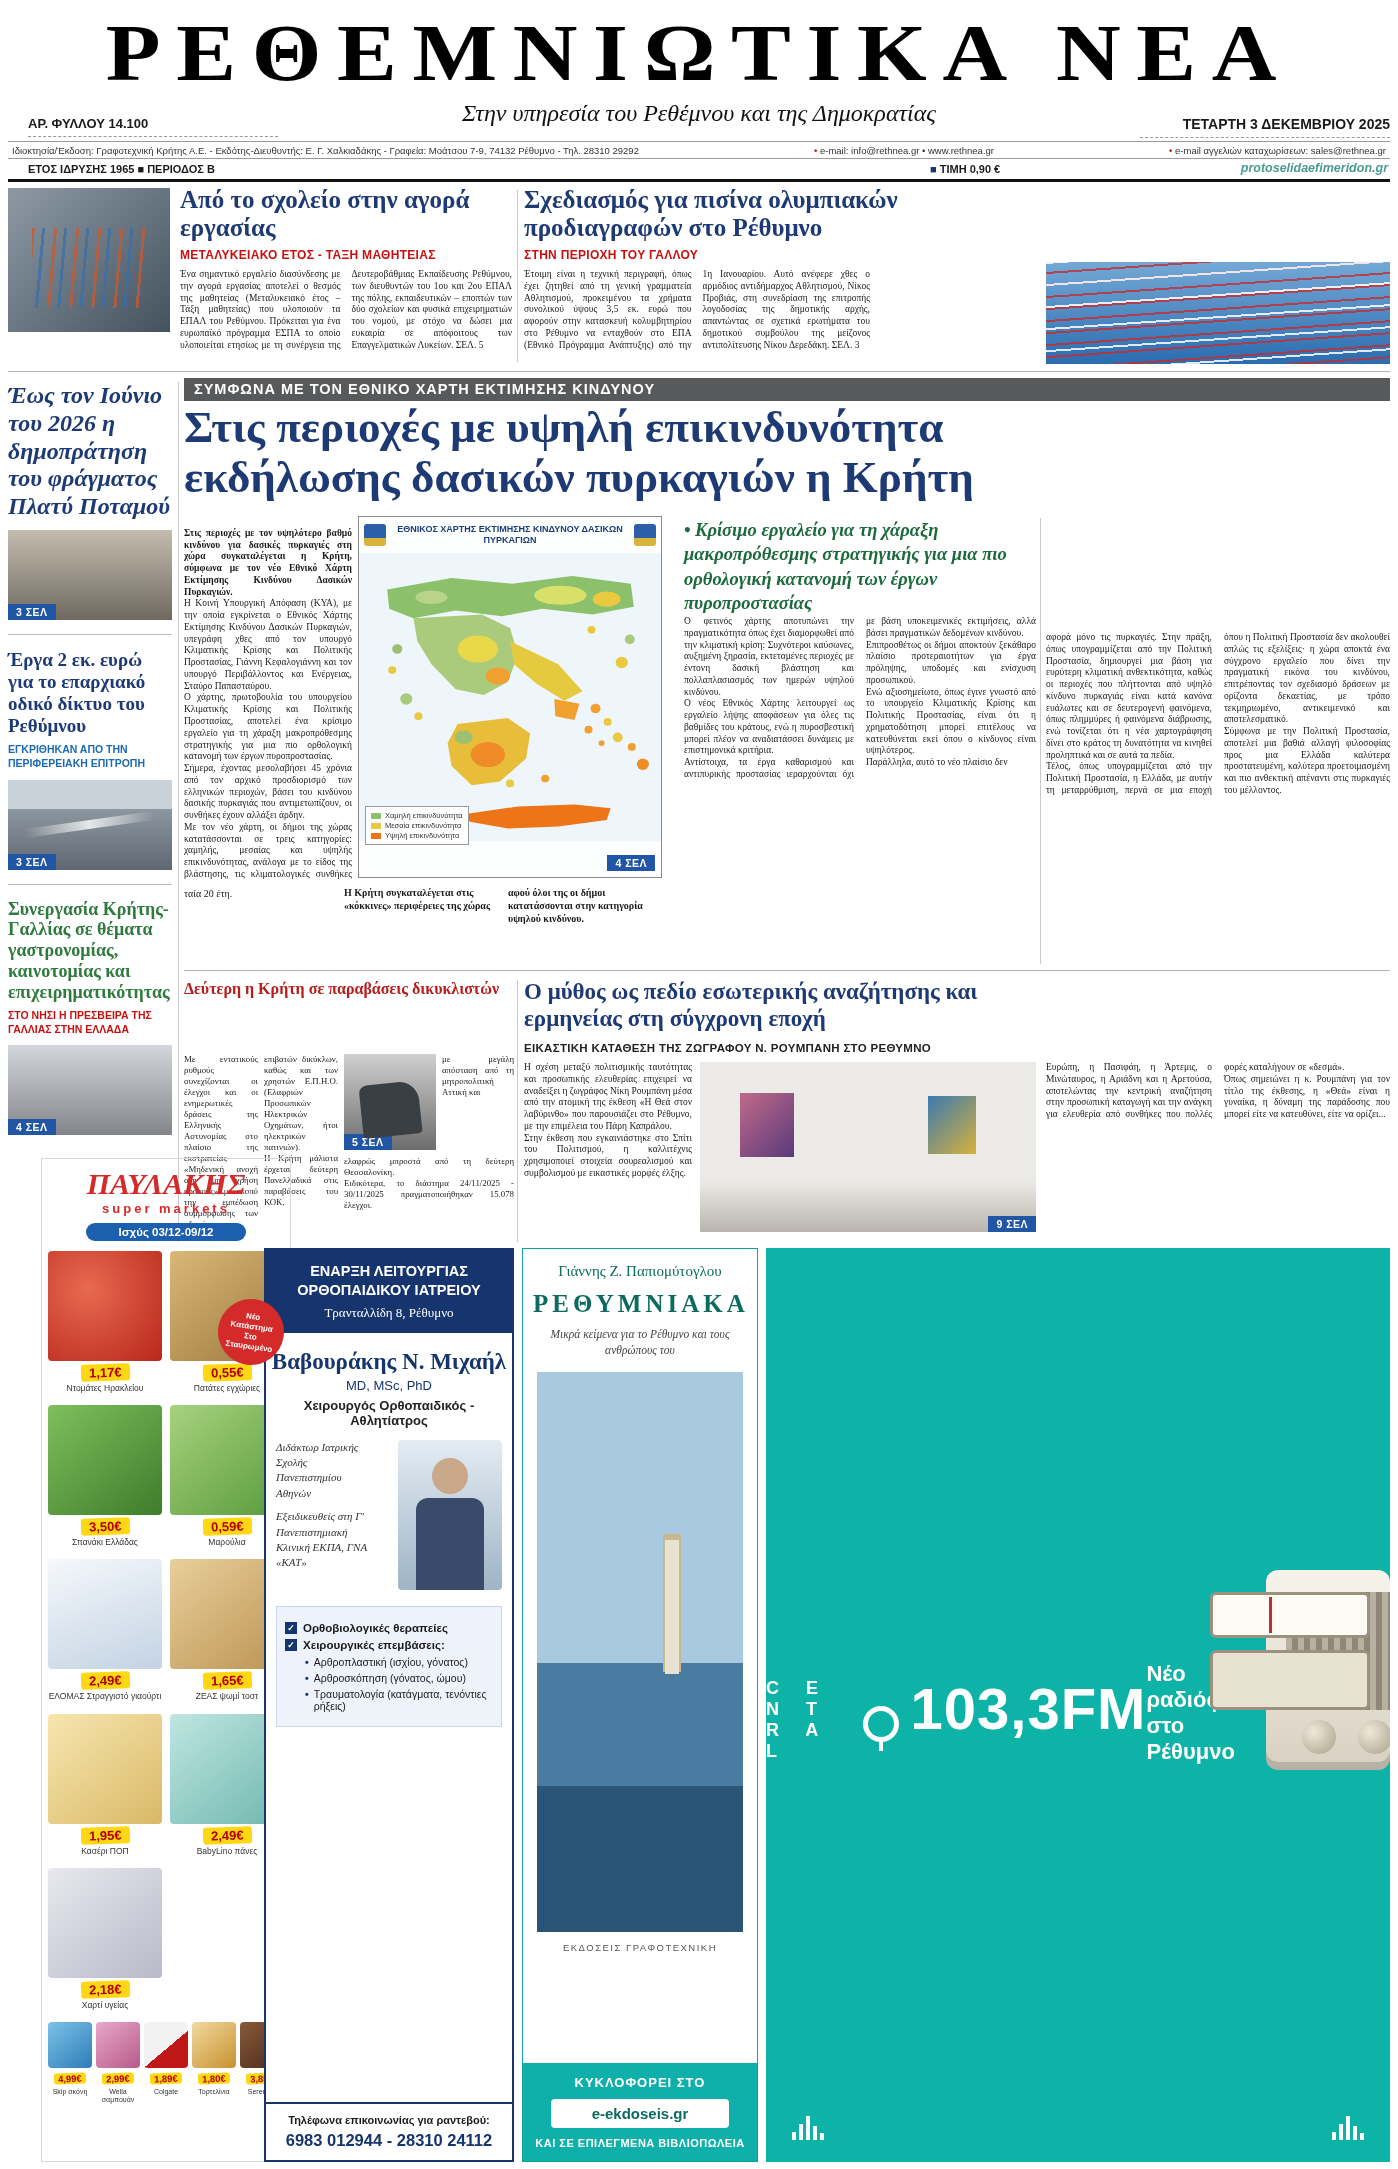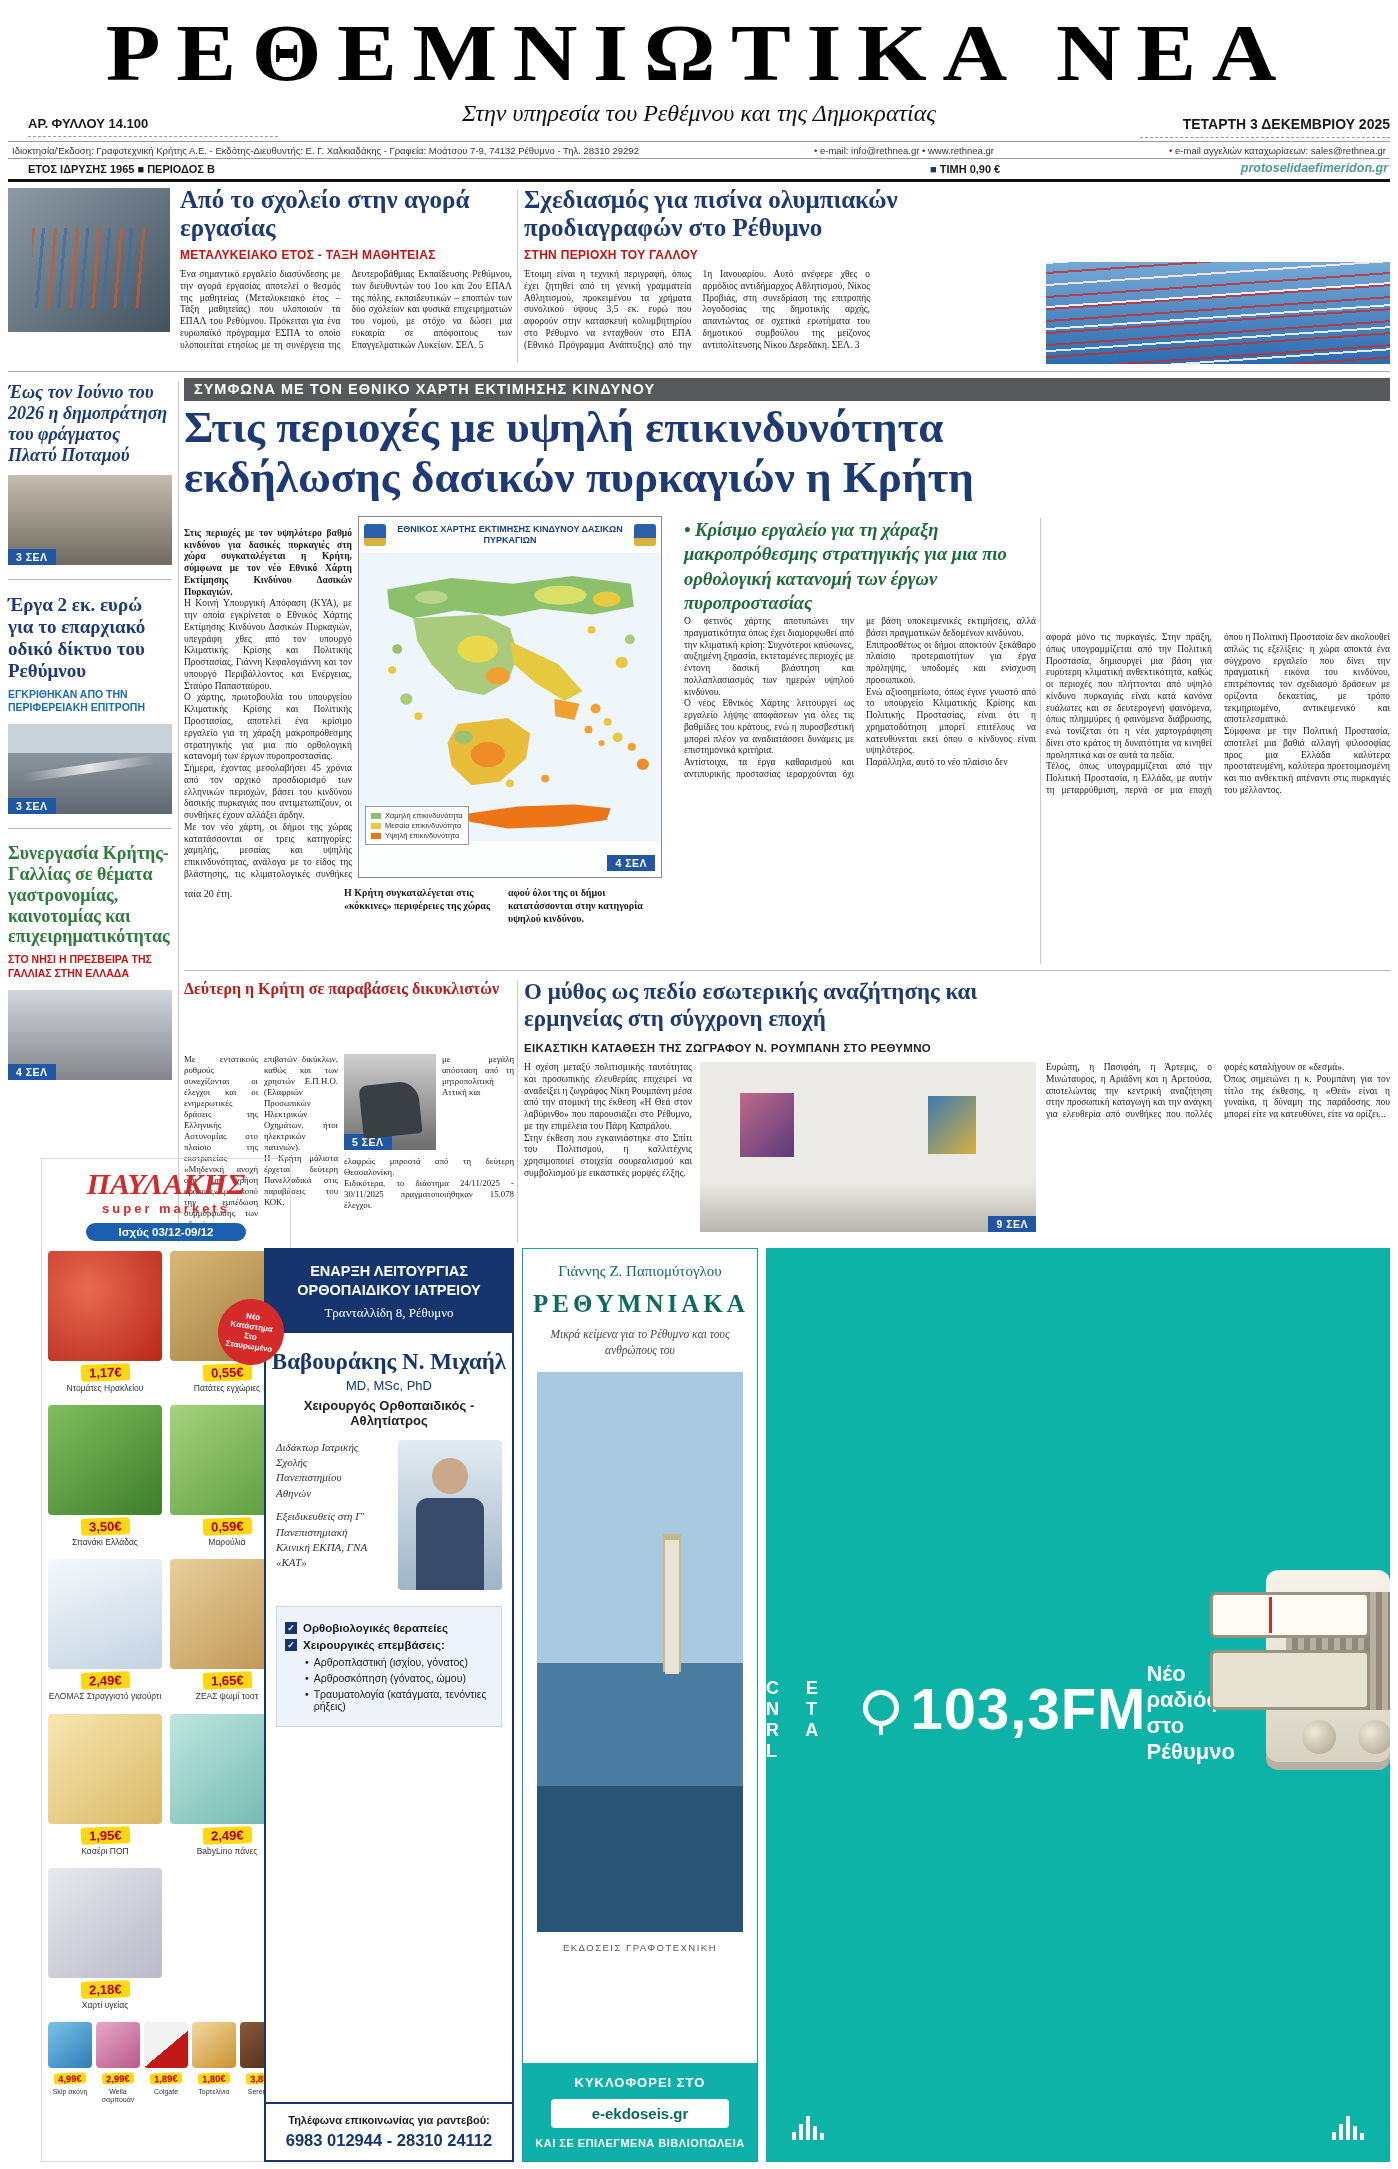--- a/index.html
+++ b/index.html
@@ -64,7 +64,7 @@
   
   #sidebar { position:absolute; left:8px; top:382px; width:164px; }
   .sb-h { font-weight:bold; line-height:1.16; }
-  .sb-h.dam { font-size:18px; font-style:italic; color:#1e3a75; }
+  .sb-h.dam { font-size:24px; font-style:italic; color:#1e3a75; }
   .sb-h.roads { font-size:19px; color:#1e3a75; }
   .sb-h.france { font-size:18px; color:#2f7a3d; }
   .sb-k { margin-top:6px; font:bold 10.5px "Liberation Sans",sans-serif; line-height:1.3; }

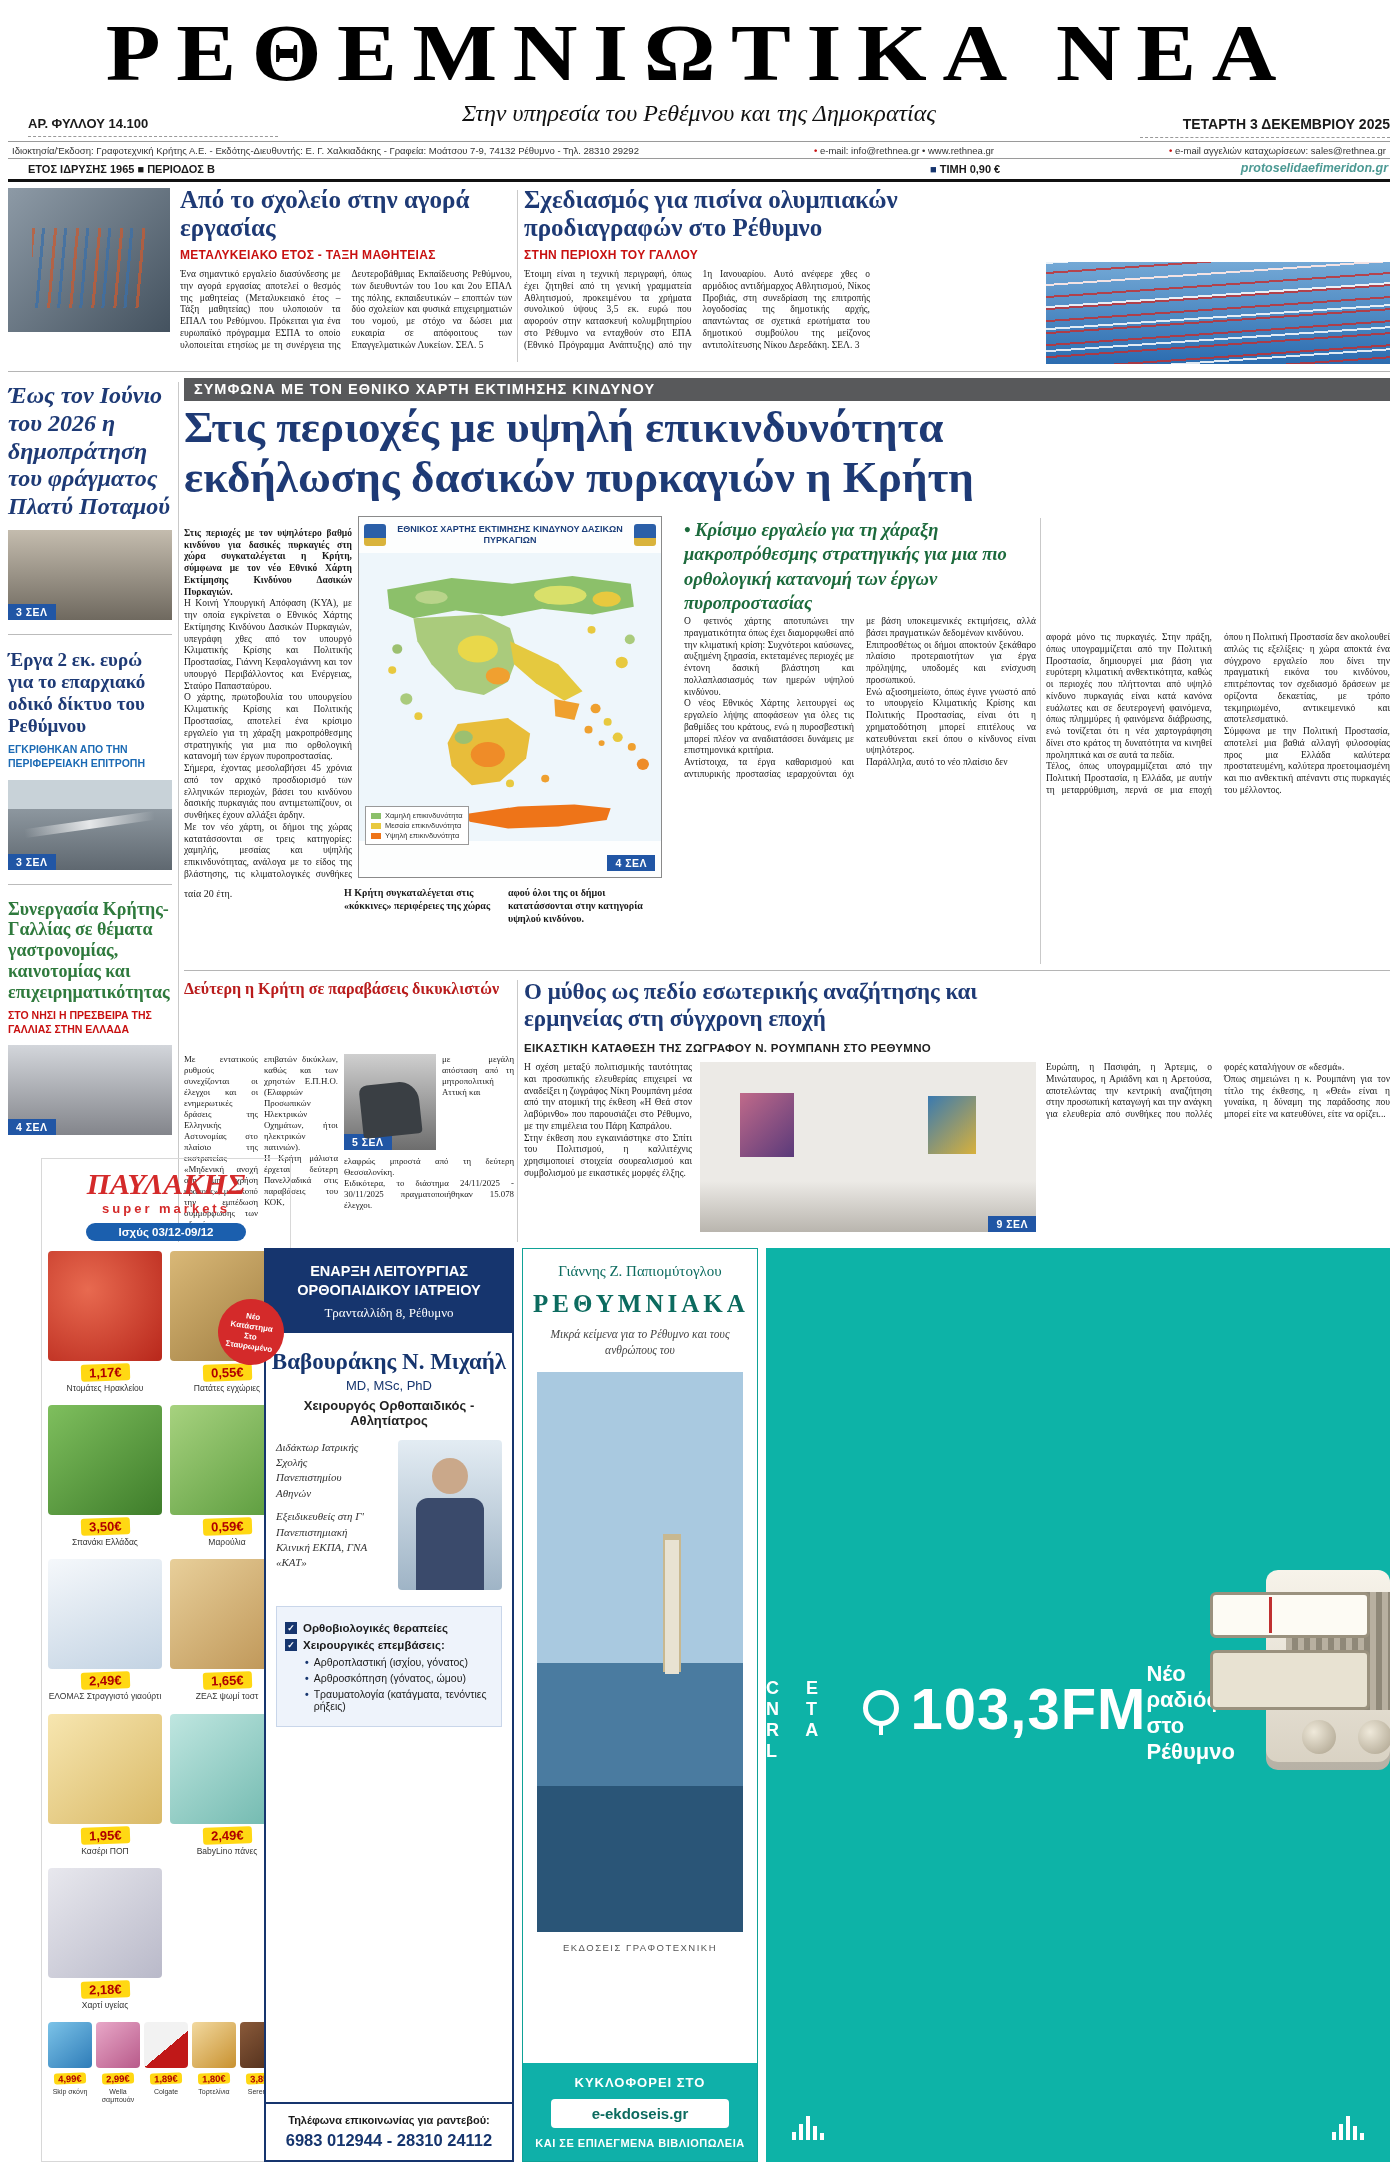--- a/index.html
+++ b/index.html
@@ -225,7 +225,7 @@
   #ad-radio { position:absolute; left:766px; top:1248px; width:624px; height:914px;
     background:#0db3a7; overflow:hidden; display:flex; flex-direction:row; align-items:center; }
   .rd-brand { margin-top:30px; color:#fff; font:600 18px "Liberation Sans",sans-serif; letter-spacing:11px; }
-  .rd-freq-row { display:flex; align-items:center; gap:12px; margin-top:6px; }
+  .rd-freq-row { display:flex; align-items:flex-end; gap:12px; margin-top:6px; }
   .rd-icon { width:36px; height:36px; border:5px solid #fff; border-radius:50%; position:relative; }
   .rd-icon::after { content:""; position:absolute; left:11px; top:26px; width:4px; height:14px; background:#fff; }
   .rd-freq { color:#fff; font:bold 58px "Liberation Sans",sans-serif; letter-spacing:1px; }

